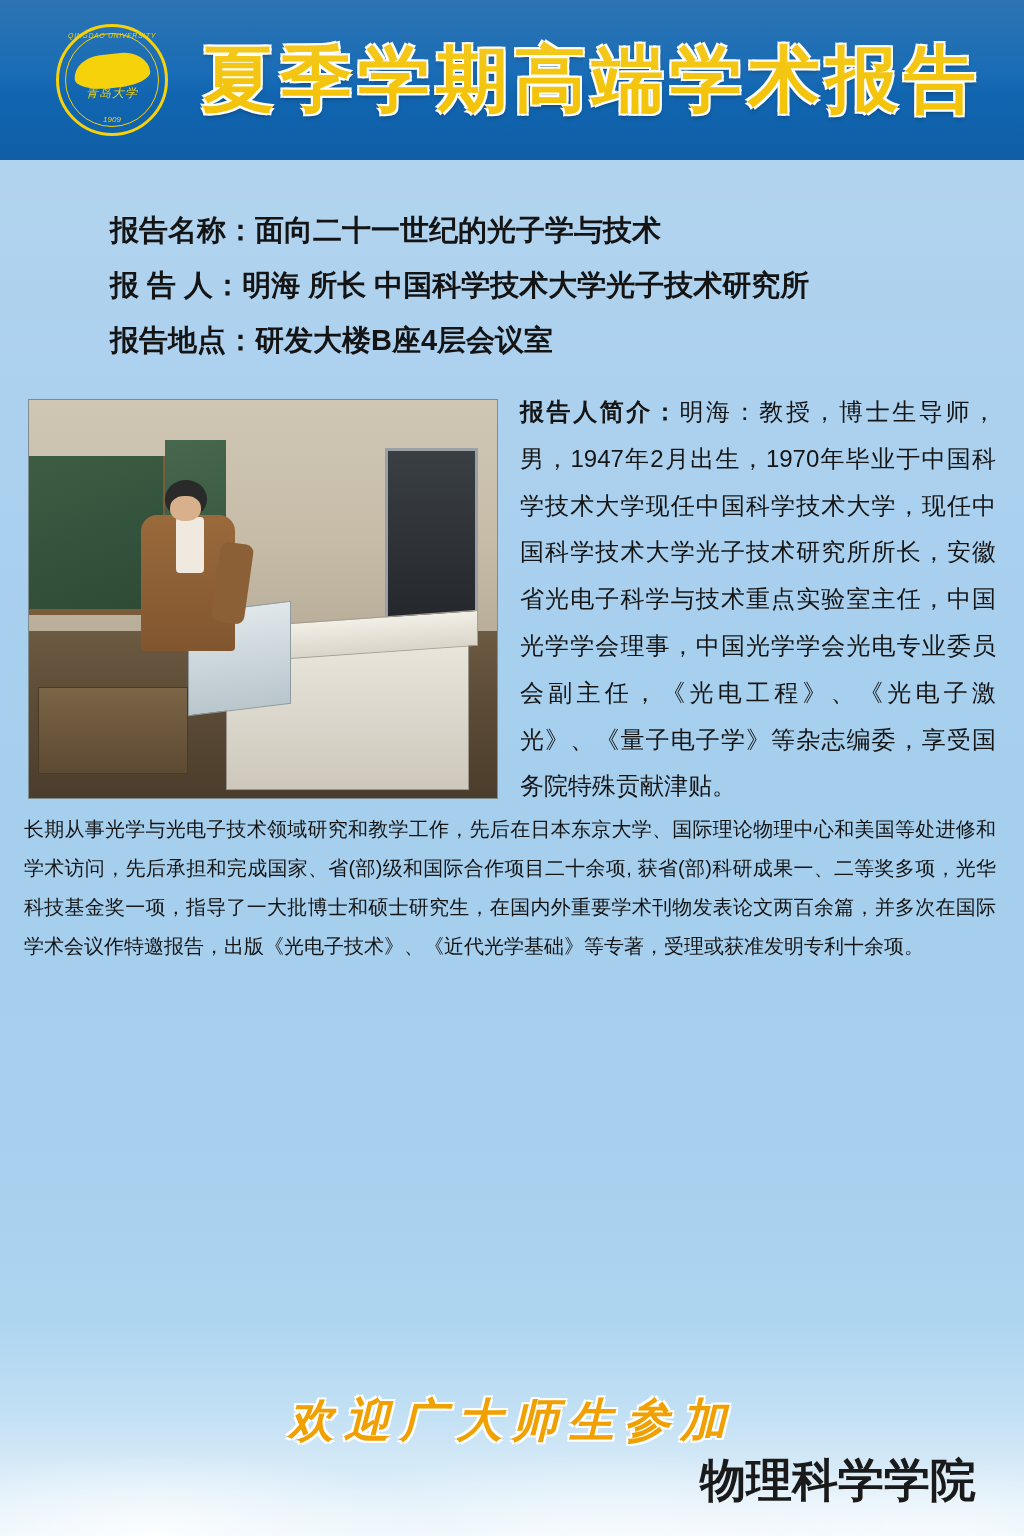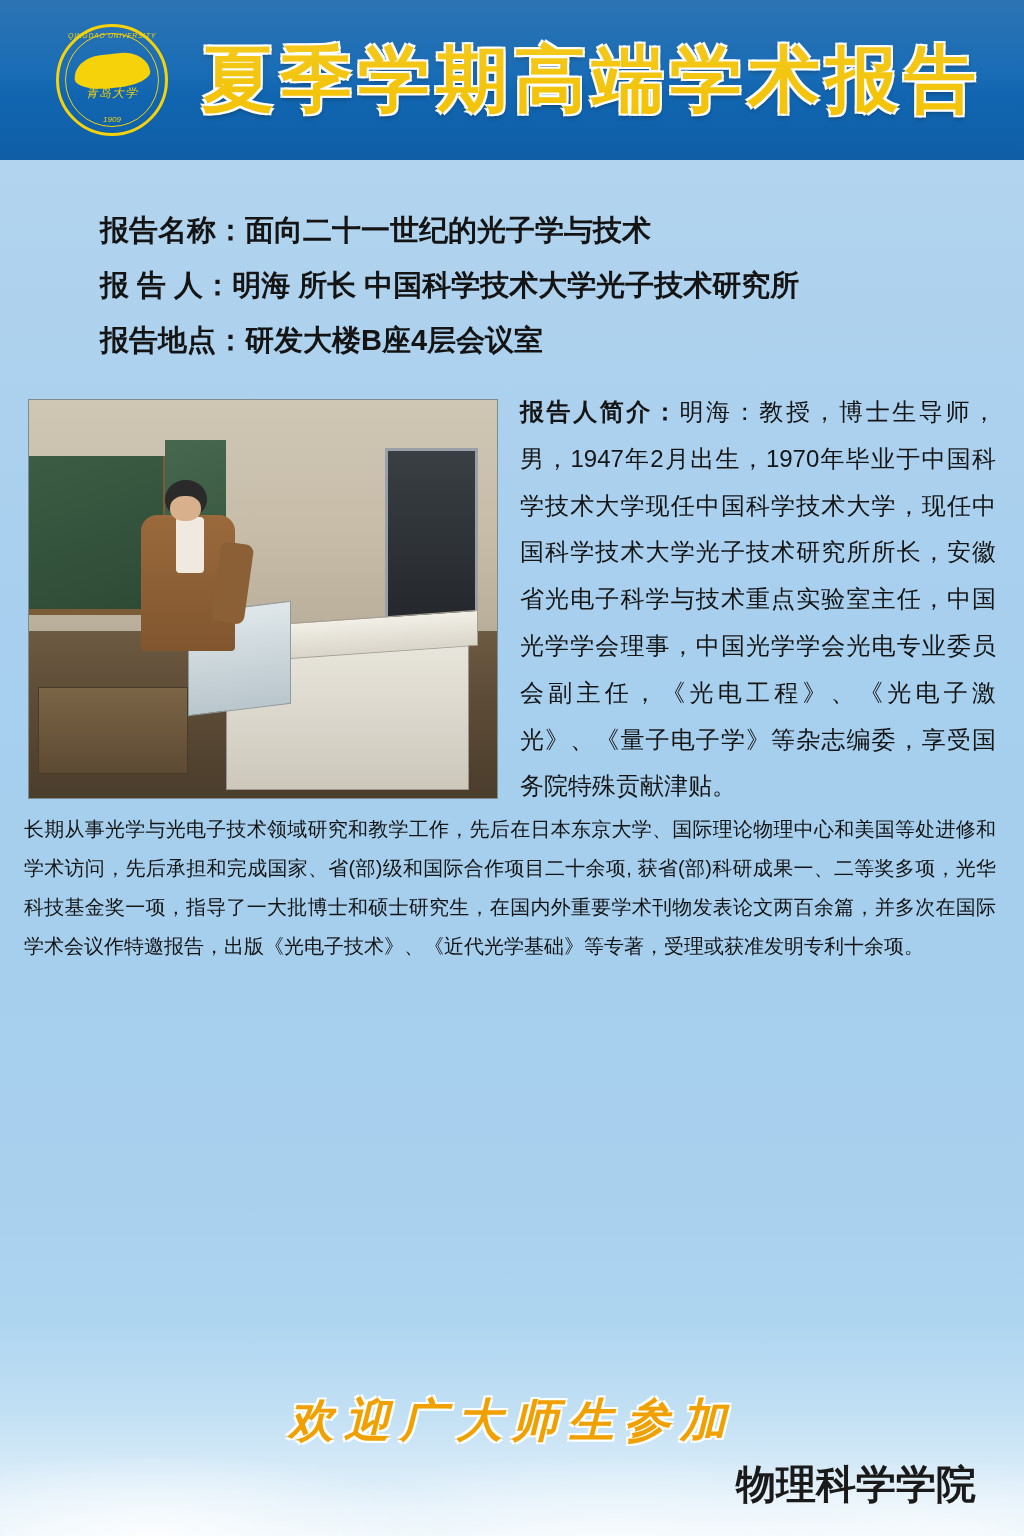--- a/index.html
+++ b/index.html
@@ -121,6 +121,7 @@
     line-height: 1.0;
     margin-bottom: 26px;
     white-space: nowrap;
+    margin-left: 10px;
   }
   .info-line .lbl { letter-spacing: 0px; }
   .info-line .val { font-weight: bold; }

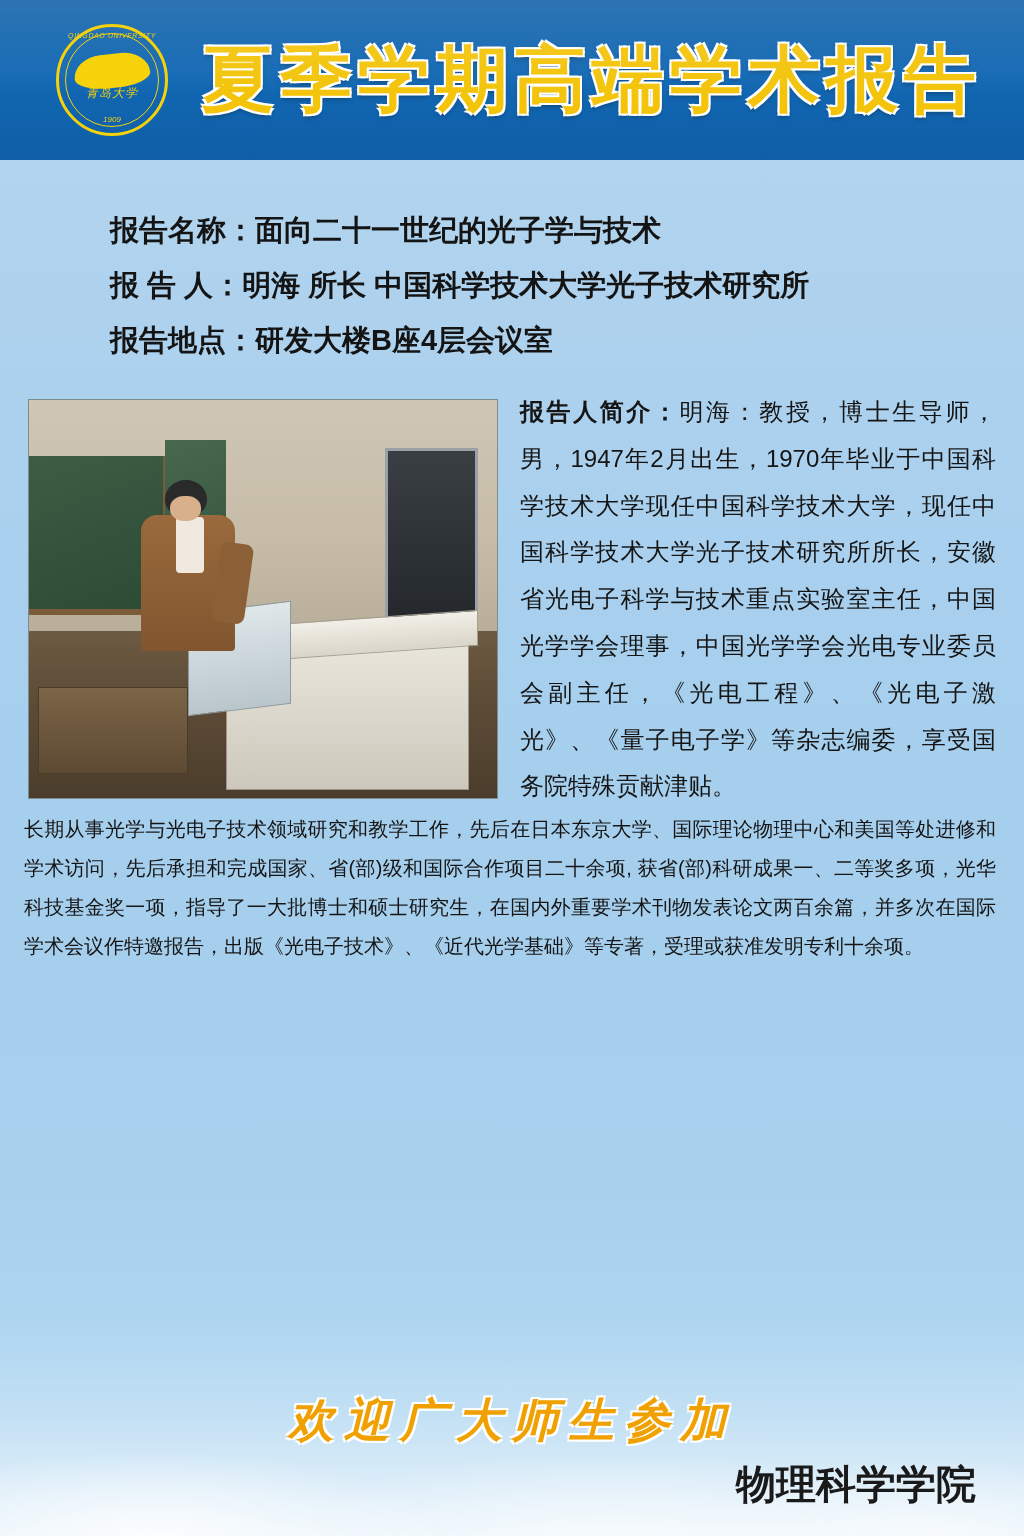--- a/index.html
+++ b/index.html
@@ -248,7 +248,7 @@
     position: absolute;
     right: 48px;
     bottom: 24px;
-    font-size: 40px;
+    font-size: 46px;
     font-weight: bold;
     color: #1a1a1a;
   }

